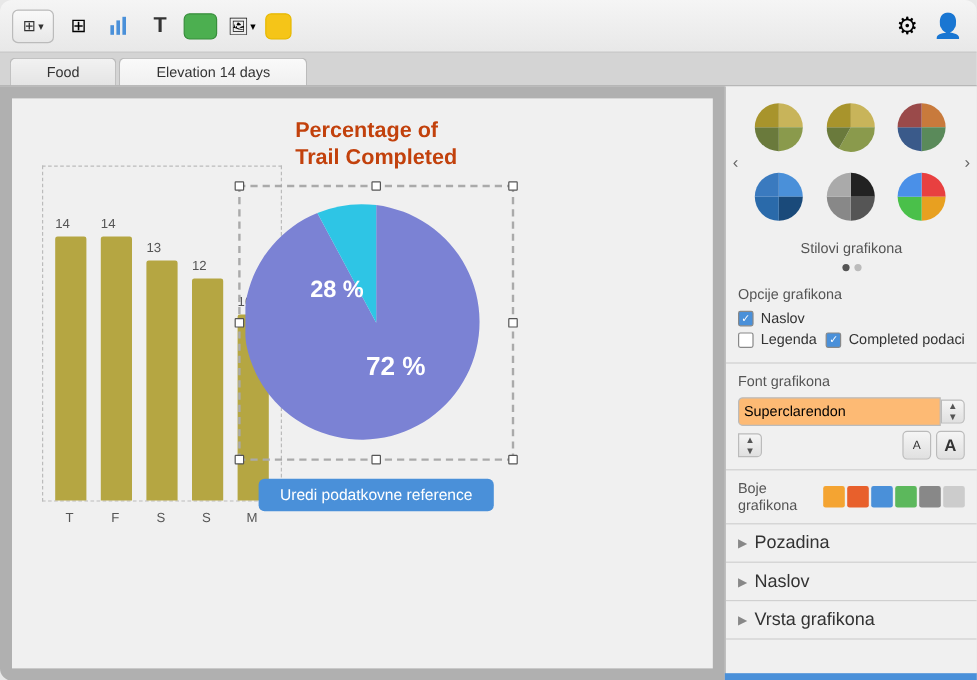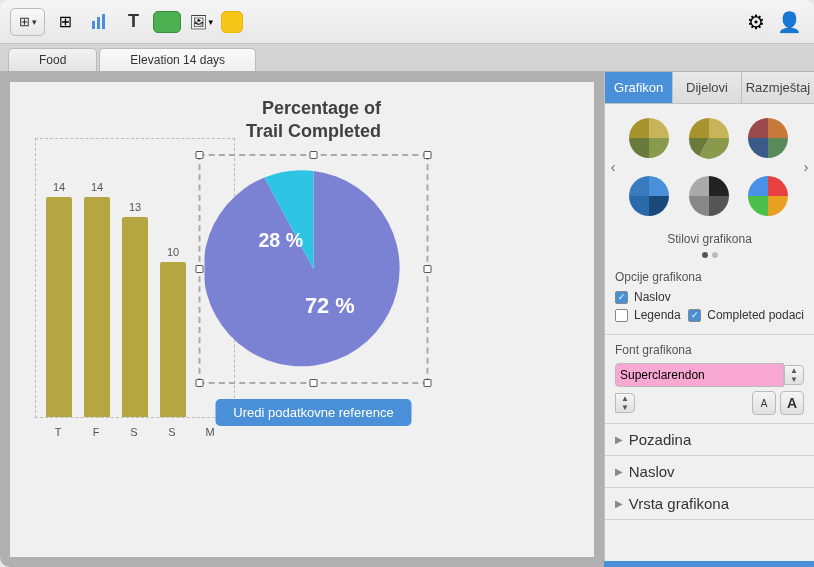--- a/index.html
+++ b/index.html
@@ -530,17 +530,6 @@
 
   <div class="right-panel">
 
-    <div class="panel-tabs">
-      <div class="panel-tab active">
-        <span>Grafikon</span>
-      </div>
-      <div class="panel-tab">
-        <span>Dijelovi</span>
-      </div>
-      <div class="panel-tab">
-        <span>Razmještaj</span>
-      </div>
-    </div>
 
     <div style="display:flex;align-items:center;padding:4px 0;">
       <div class="nav-arrow">‹</div>

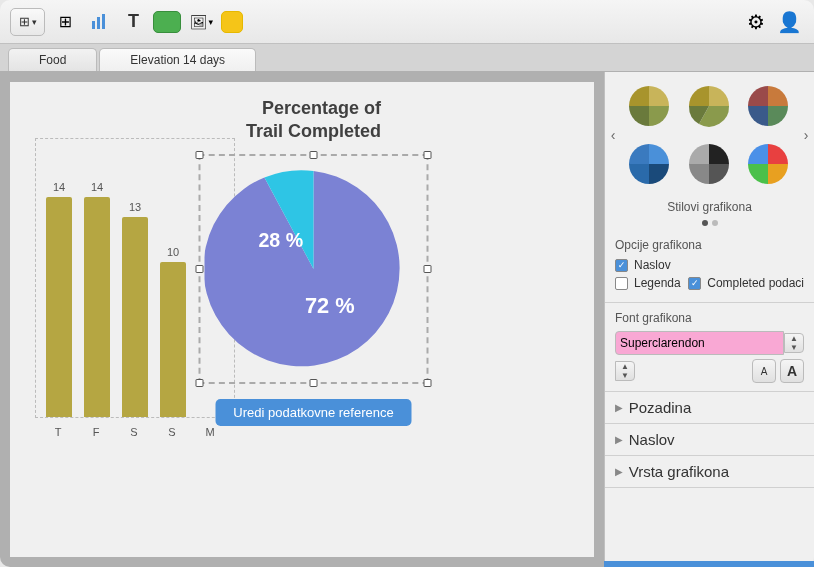--- a/index.html
+++ b/index.html
@@ -160,8 +160,8 @@
     .pie-title {
       font-size: 18px;
       font-weight: bold;
-      color: #404040;
-      text-align: right;
+      color: #c2410c;
+      text-align: left;
       line-height: 1.3;
     }
     .pie-container {

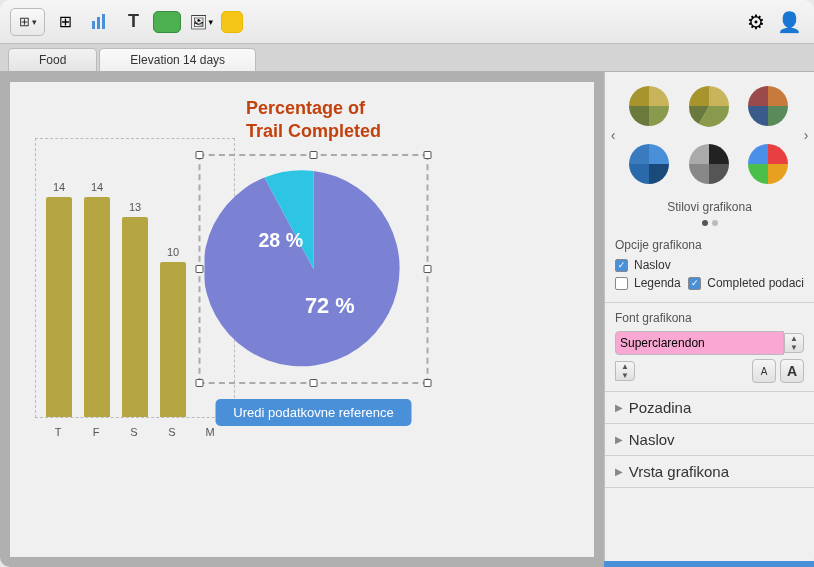--- a/index.html
+++ b/index.html
@@ -127,7 +127,7 @@
     .bar-wrapper {
       display: flex;
       flex-direction: column;
-      align-items: center;
+      align-items: flex-start;
       gap: 4px;
     }
     .bar-label-top {

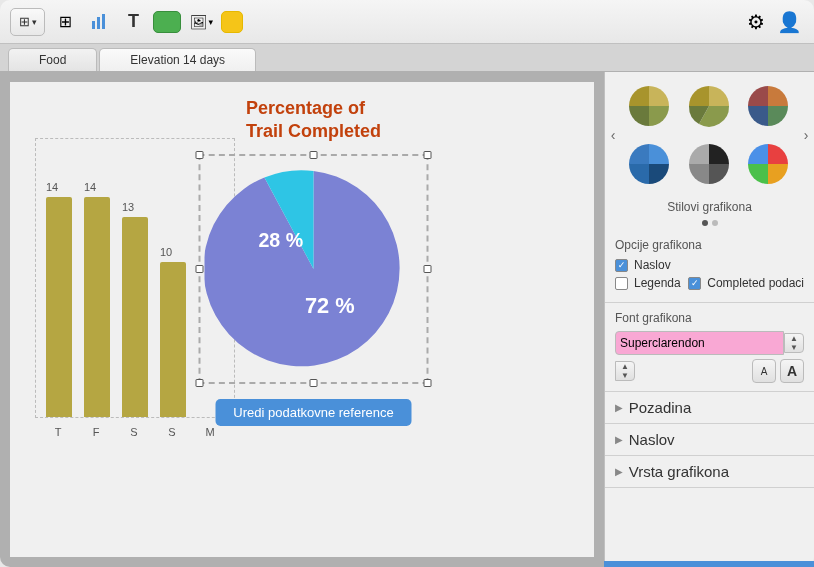--- a/index.html
+++ b/index.html
@@ -480,6 +480,10 @@
               <div class="bar" style="height:200px;"></div>
             </div>
             <div class="bar-wrapper">
+              <span class="bar-label-top">12</span>
+              <div class="bar" style="height:185px;"></div>
+            </div>
+            <div class="bar-wrapper">
               <span class="bar-label-top">10</span>
               <div class="bar" style="height:155px;"></div>
             </div>

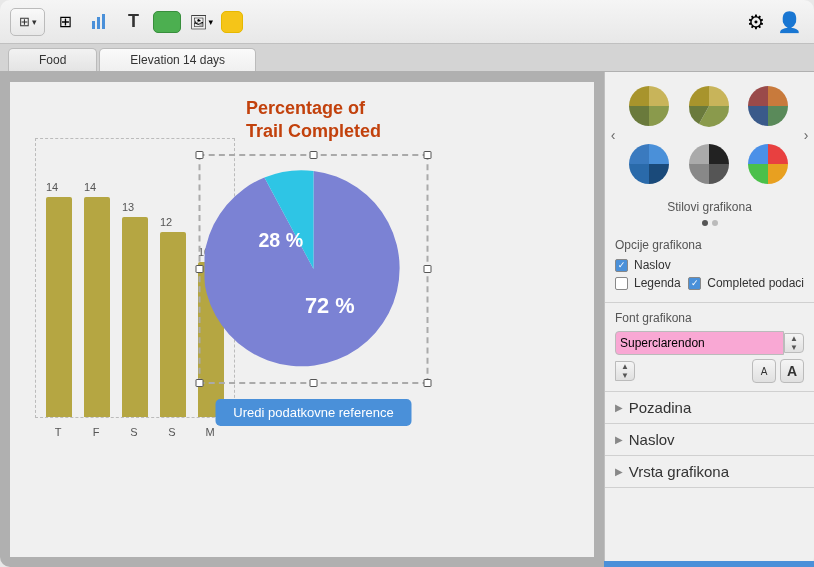--- a/index.html
+++ b/index.html
@@ -318,7 +318,7 @@
       height: 24px;
       border: 1px solid #bbb;
       border-radius: 4px;
-      background: #f9a8d4;
+      background: #fdba74;
       font-size: 12px;
       padding: 0 4px;
       appearance: none;

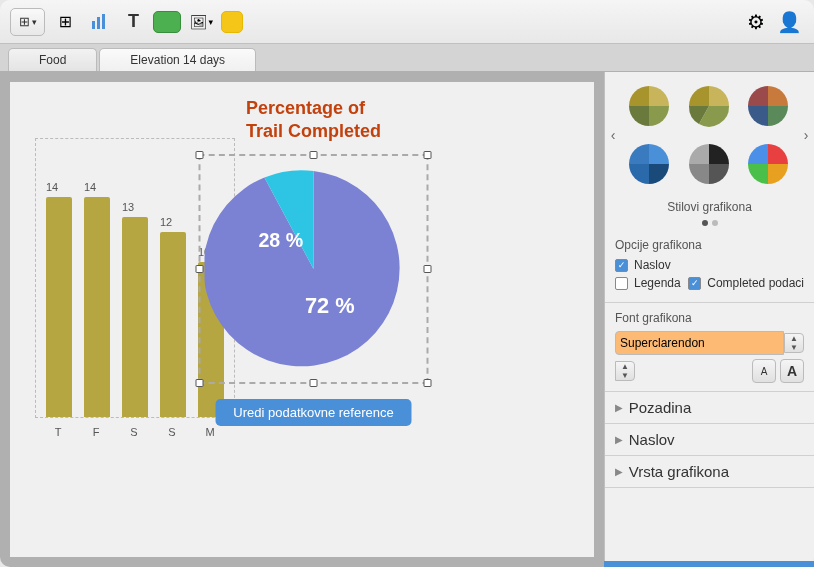--- a/index.html
+++ b/index.html
@@ -639,6 +639,19 @@
       </div>
     </div>
 
+    <div class="panel-section">
+      <div class="colors-row">
+        <span class="panel-section-title" style="margin-bottom:0;">Boje grafikona</span>
+        <div class="color-swatches">
+          <div class="swatch" style="background:#f4a432;"></div>
+          <div class="swatch" style="background:#e8602c;"></div>
+          <div class="swatch" style="background:#4a90d9;"></div>
+          <div class="swatch" style="background:#5cb85c;"></div>
+          <div class="swatch" style="background:#888;"></div>
+          <div class="swatch" style="background:#ccc;"></div>
+        </div>
+      </div>
+    </div>
 
     <div class="collapsible-section">
       <span class="chevron-right">▶</span>

